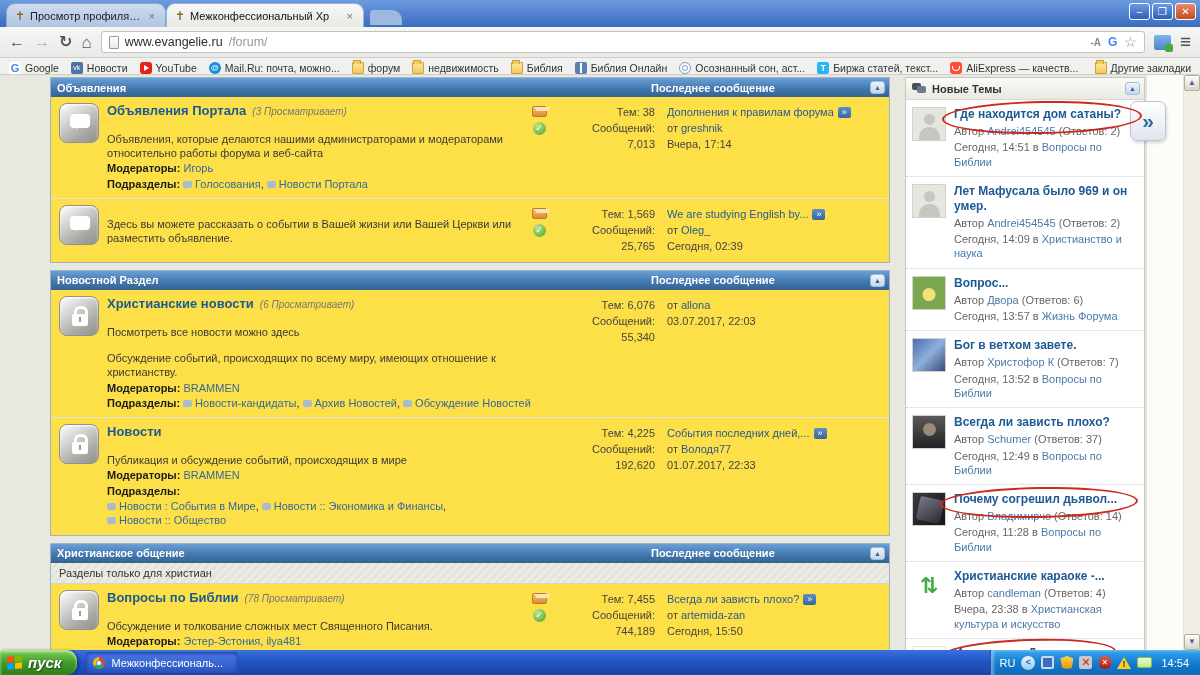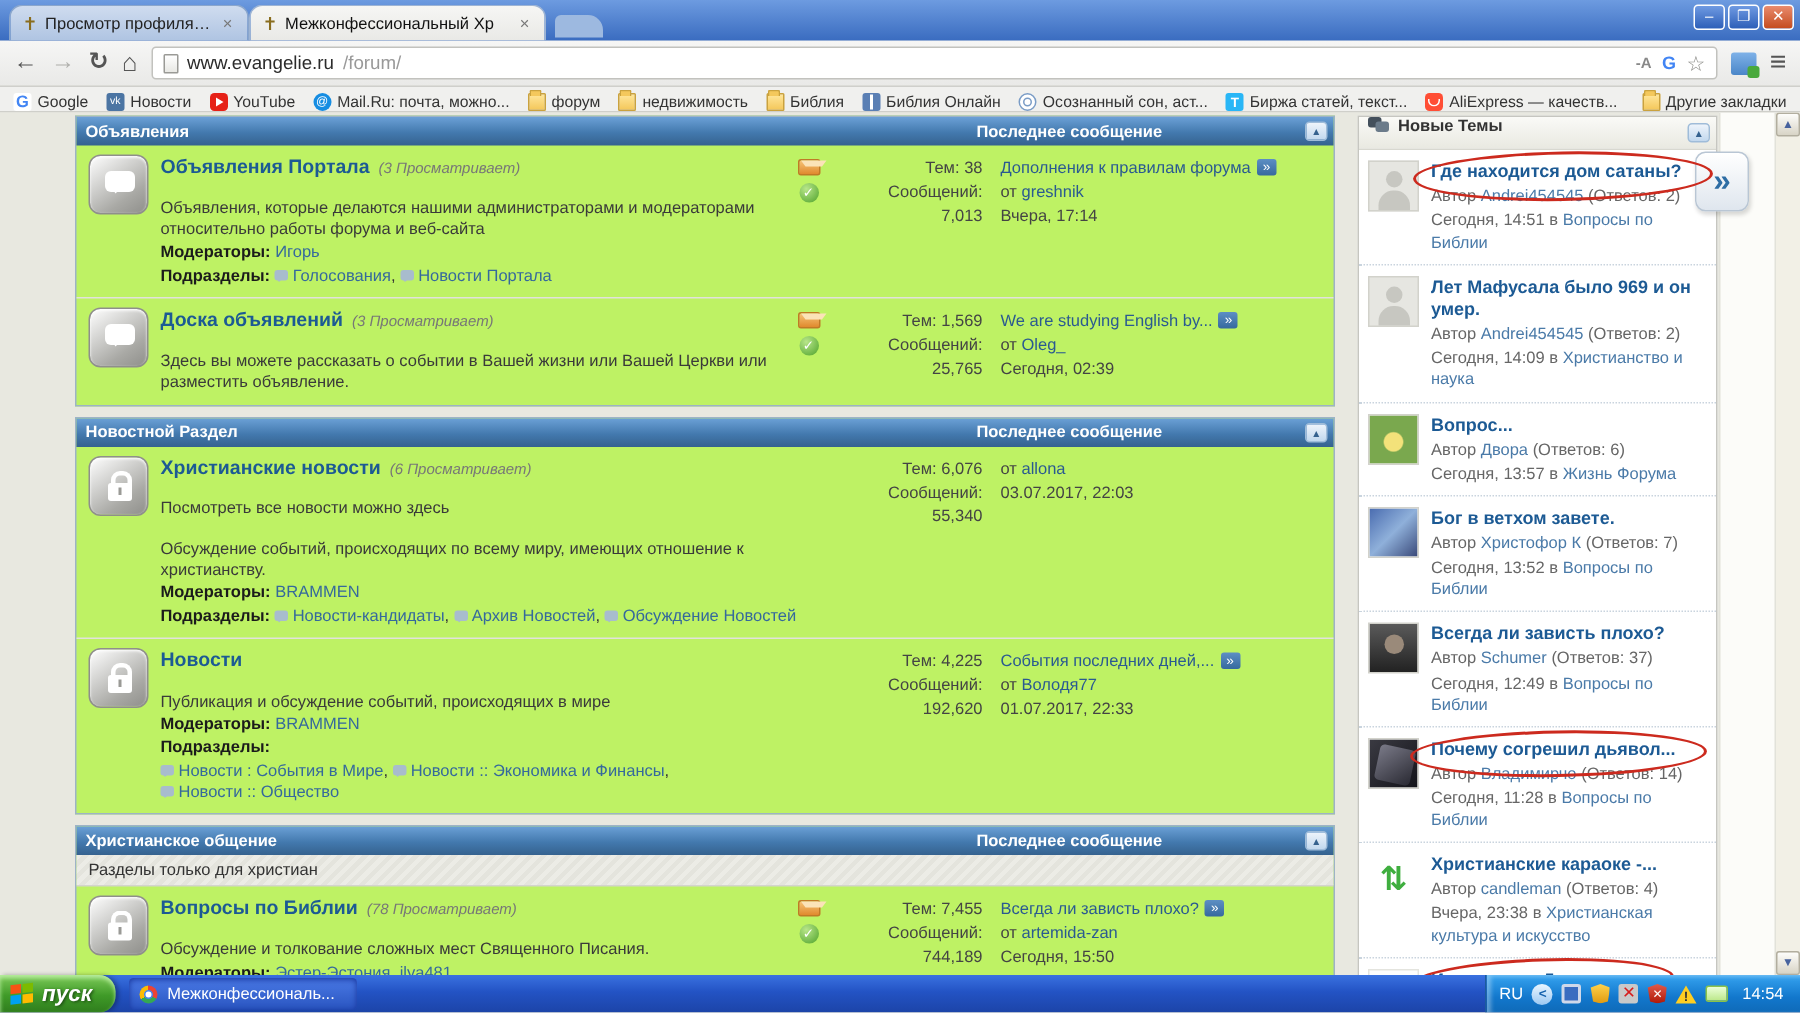--- a/index.html
+++ b/index.html
@@ -61,7 +61,7 @@
 
 .page{position:relative;height:575px;background:#e8e8e0;overflow:hidden}
 .main{position:absolute;left:50px;top:2px;width:840px}
-.section{border:1px solid #9db3c6;background:#bef264;margin-bottom:7px}
+.section{border:1px solid #9db3c6;background:#fde047;margin-bottom:7px}
 .sec-head{height:19px;background:linear-gradient(#6ba0d6 0%,#4379ae 55%,#35628f 100%);color:#fff;font-weight:bold;display:flex;align-items:center;padding:0 6px;position:relative}
 .sec-head .lastcol{position:absolute;left:600px}
 .cbtn{position:absolute;right:4px;top:3px;width:15px;height:13px;background:linear-gradient(#eef4fb,#c2d8ee);border:1px solid #9fbcd9;border-radius:3px;color:#35618e;font-size:8px;line-height:12px;text-align:center}

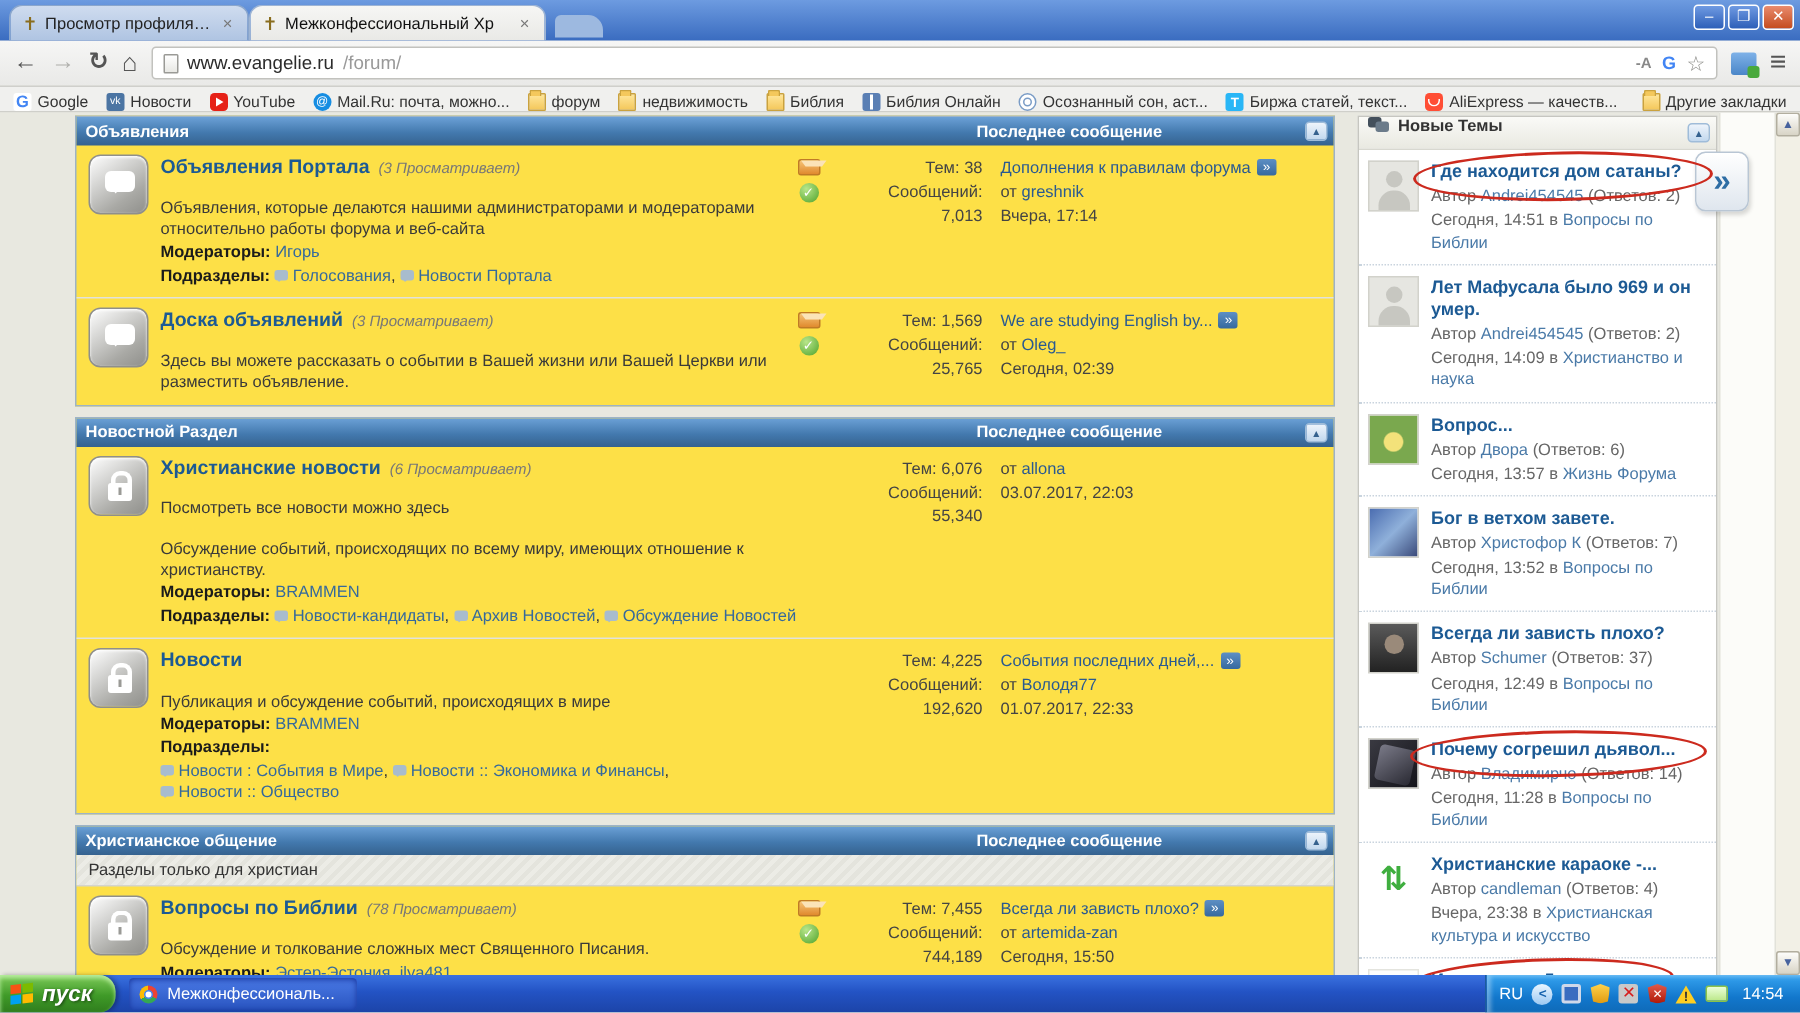--- a/index.html
+++ b/index.html
@@ -104,7 +104,7 @@
 
 .sidebar{position:absolute;left:905px;top:2px;width:240px}
 .sb-box{border:1px solid #c6c6c0;background:#fff}
-.sb-head{height:22px;background:linear-gradient(#fafaf7,#e9e9e1);border-bottom:1px solid #d8d8d0;display:flex;gap:6px;padding:0 6px;font-weight:bold;color:#333;position:relative}
+.sb-head{height:22px;background:linear-gradient(#fafaf7,#e9e9e1);border-bottom:1px solid #d8d8d0;display:flex;align-items:center;gap:6px;padding:0 6px;font-weight:bold;color:#333;position:relative}
 .sbh-ic{width:14px;height:11px;position:relative}
 .sbh-ic::before{content:"";position:absolute;left:0;top:0;width:9px;height:7px;background:#44505c;border-radius:2px}
 .sbh-ic::after{content:"";position:absolute;left:5px;top:3px;width:9px;height:7px;background:#6b7b8a;border-radius:2px}

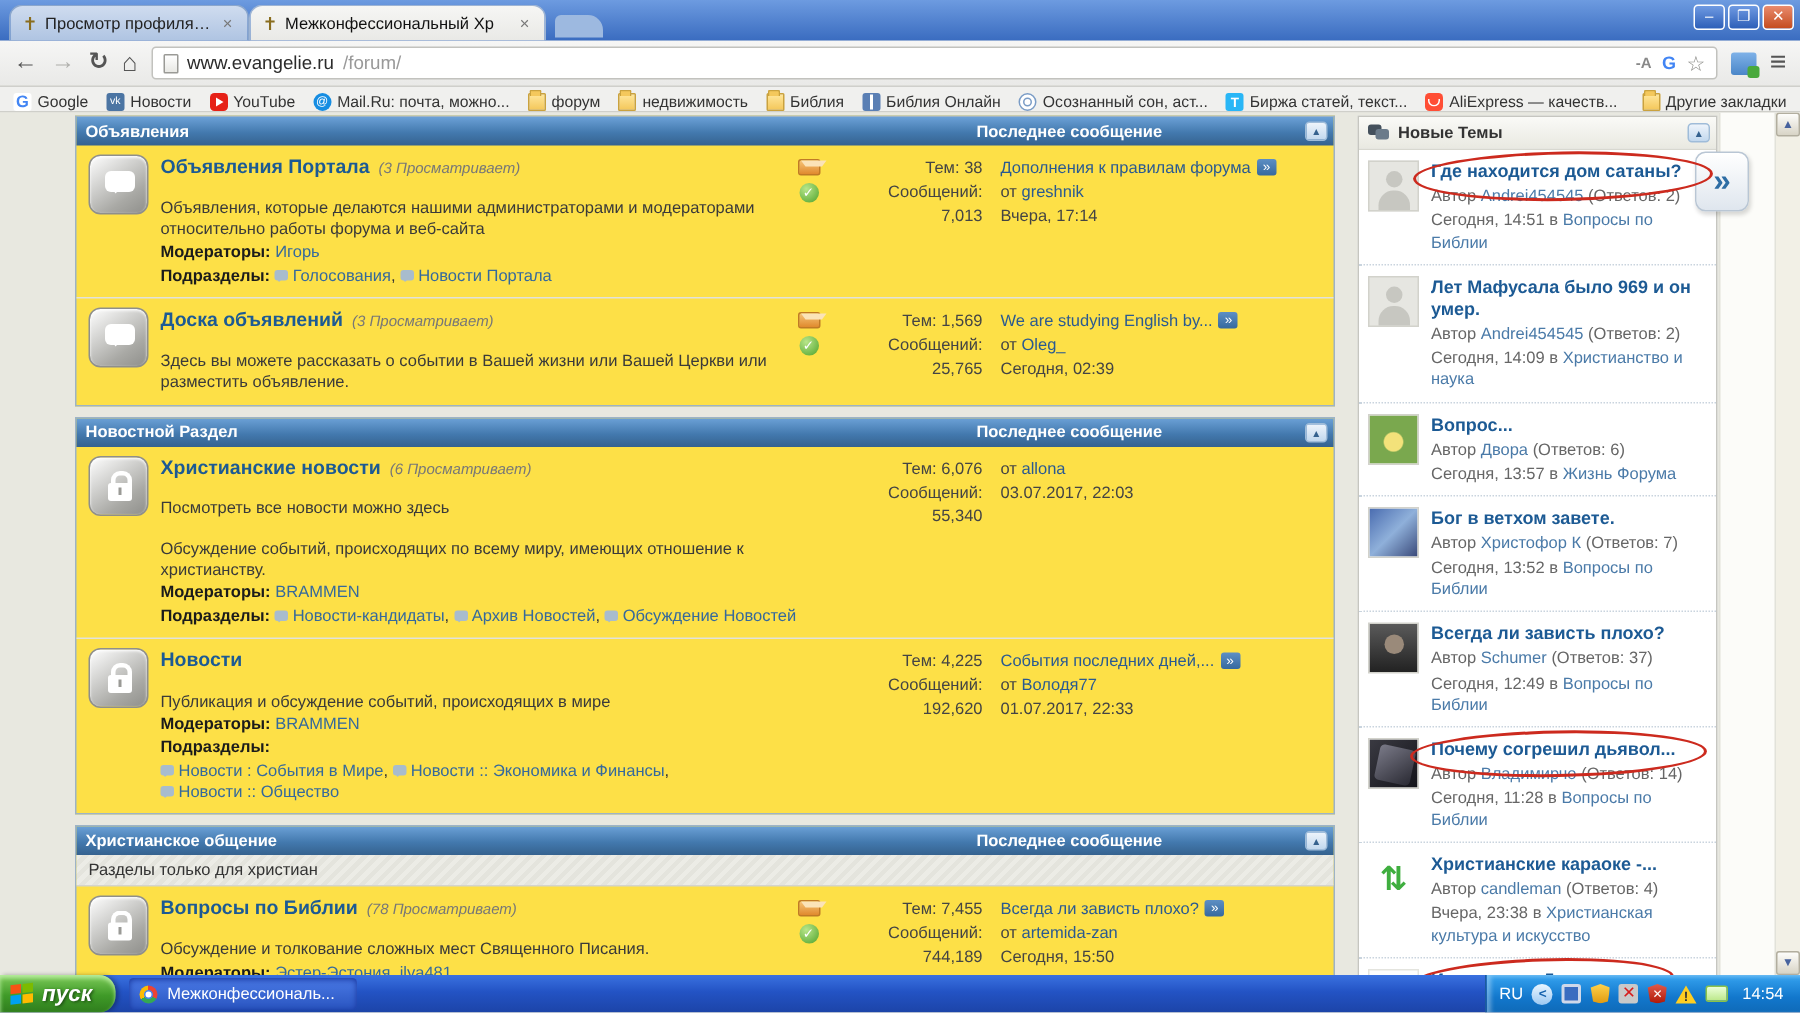--- a/index.html
+++ b/index.html
@@ -301,7 +301,6 @@
             <div class="bubble"></div>
           </div>
         <div class="fmain">
-          <div><a class="ftitle">Доска объявлений</a><span class="fview">(3 Просматривает)</span></div>
           <div class="fdesc">Здесь вы можете рассказать о событии в Вашей жизни или Вашей Церкви или разместить объявление.</div>
         </div>
         <div class="fstatus">

